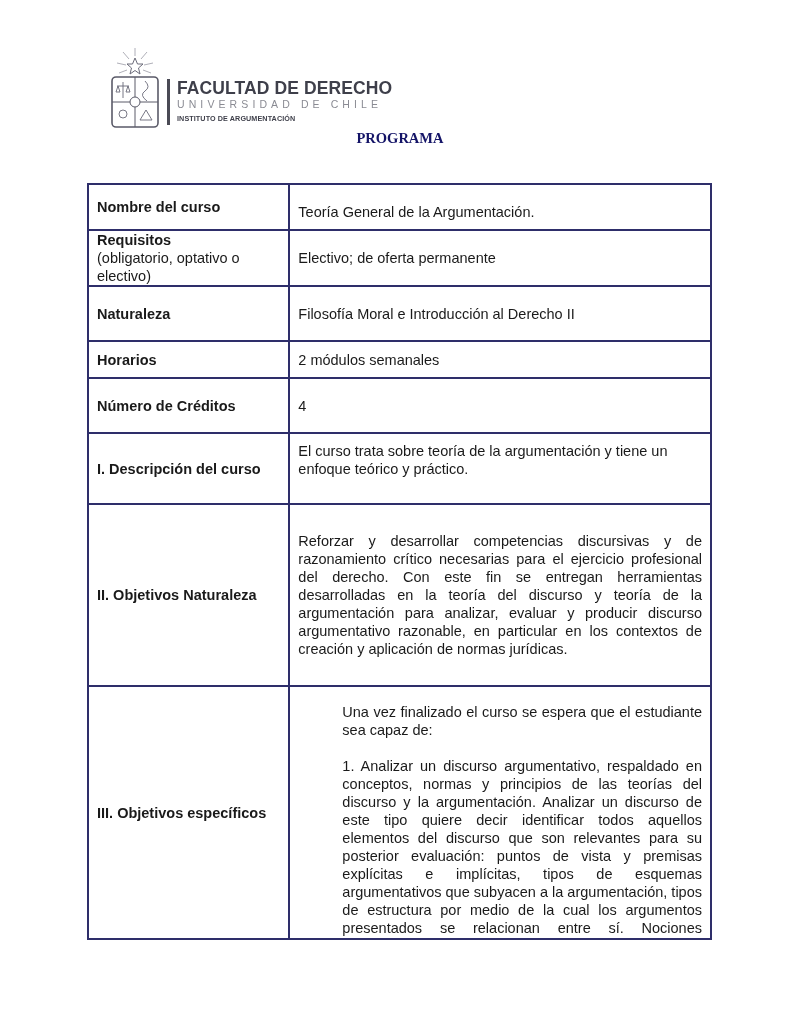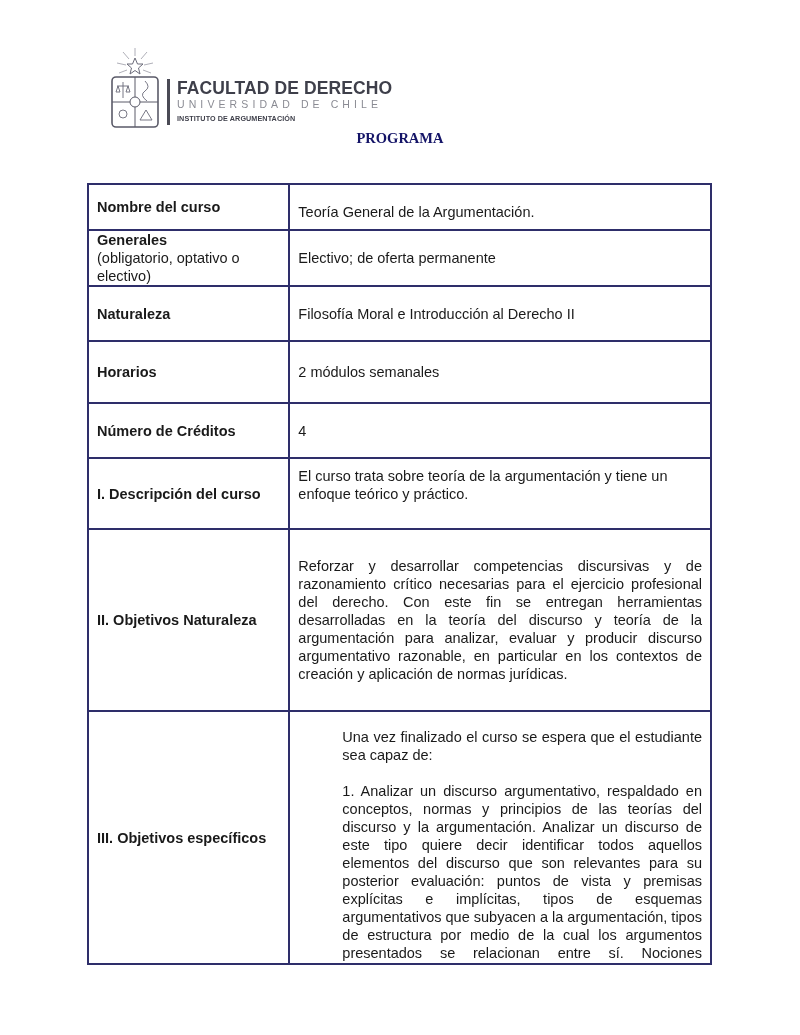--- a/index.html
+++ b/index.html
@@ -65,7 +65,7 @@
   </tr>
   <tr style="height:55px;">
     <td class="lbl">
-      <span>Generales</span>
+      <span>Requisitos</span>
       <span class="sub">(obligatorio, optativo o electivo)</span>
     </td>
     <td class="val">Electivo; de oferta permanente</td>

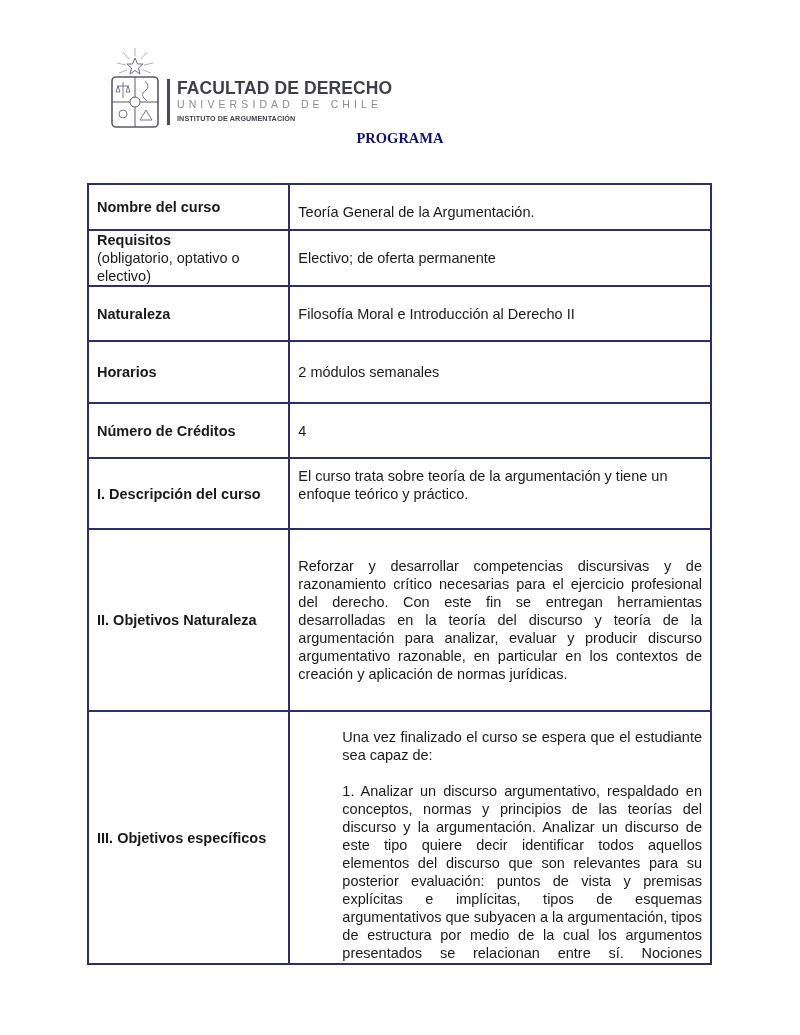--- a/index.html
+++ b/index.html
@@ -74,7 +74,7 @@
     <td class="lbl">Naturaleza</td>
     <td class="val">Filosofía Moral e Introducción al Derecho II</td>
   </tr>
-  <tr style="height:62px;">
+  <tr style="height:37px;">
     <td class="lbl">Horarios</td>
     <td class="val">2 módulos semanales</td>
   </tr>

